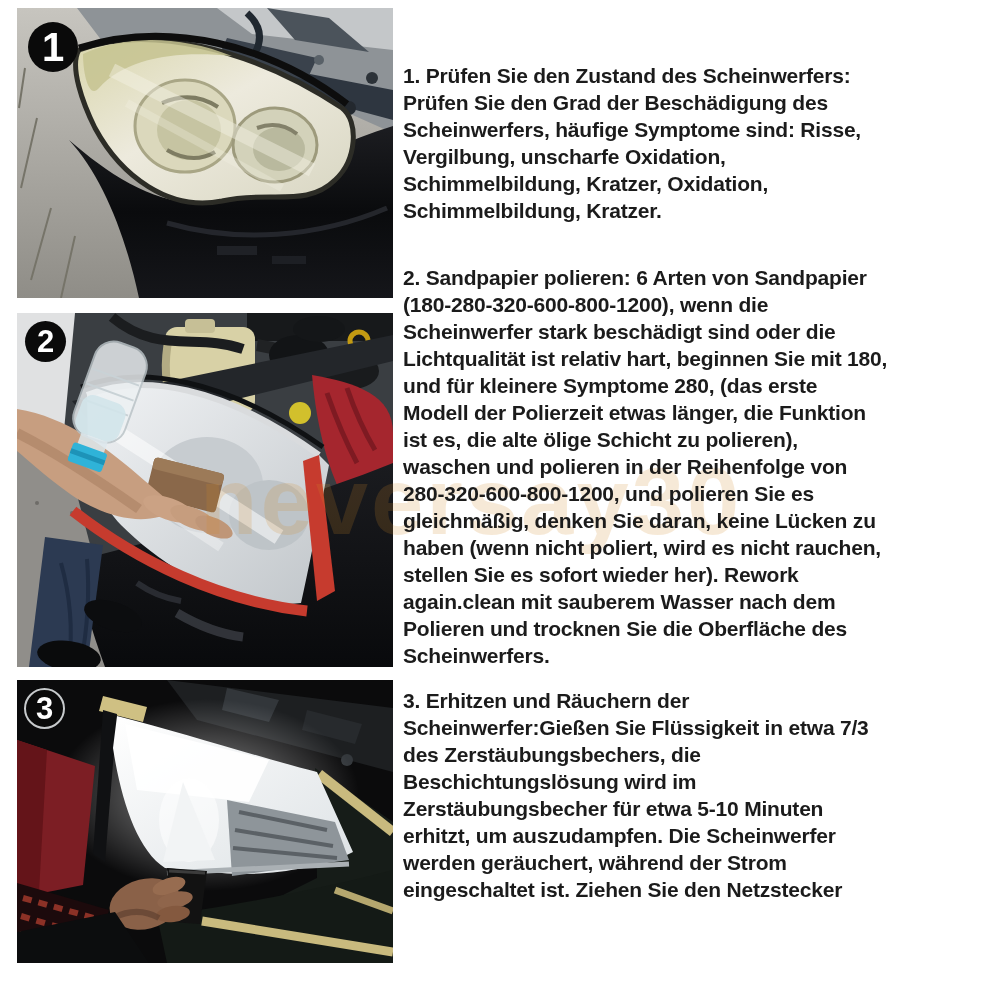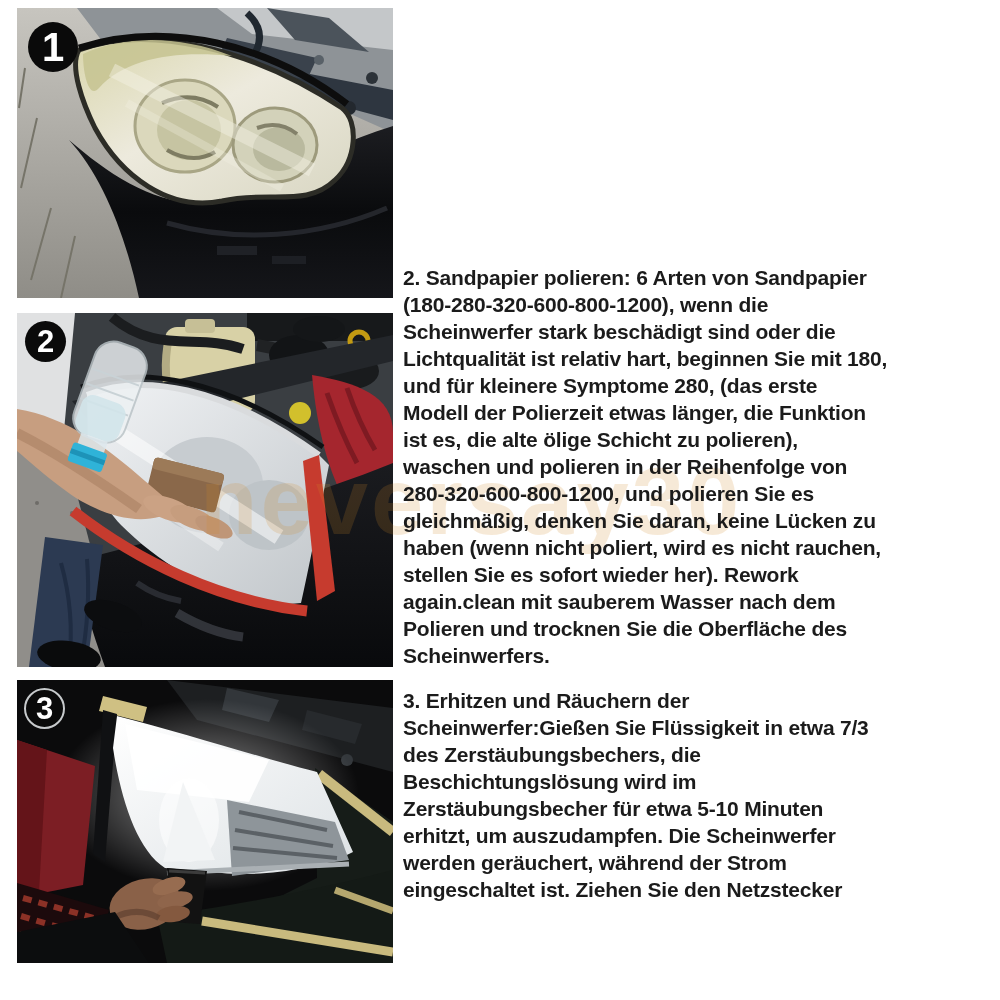--- a/index.html
+++ b/index.html
@@ -229,6 +229,12 @@
 
   <div class="watermark">neversay30</div>
 
+  <div class="step-text" id="text1">1. Prüfen Sie den Zustand des Scheinwerfers:
+Prüfen Sie den Grad der Beschädigung des
+Scheinwerfers, häufige Symptome sind: Risse,
+Vergilbung, unscharfe Oxidation,
+Schimmelbildung, Kratzer, Oxidation,
+Schimmelbildung, Kratzer.</div>
   <div class="step-text" id="text2">2. Sandpapier polieren: 6 Arten von Sandpapier
 (180-280-320-600-800-1200), wenn die
 Scheinwerfer stark beschädigt sind oder die

